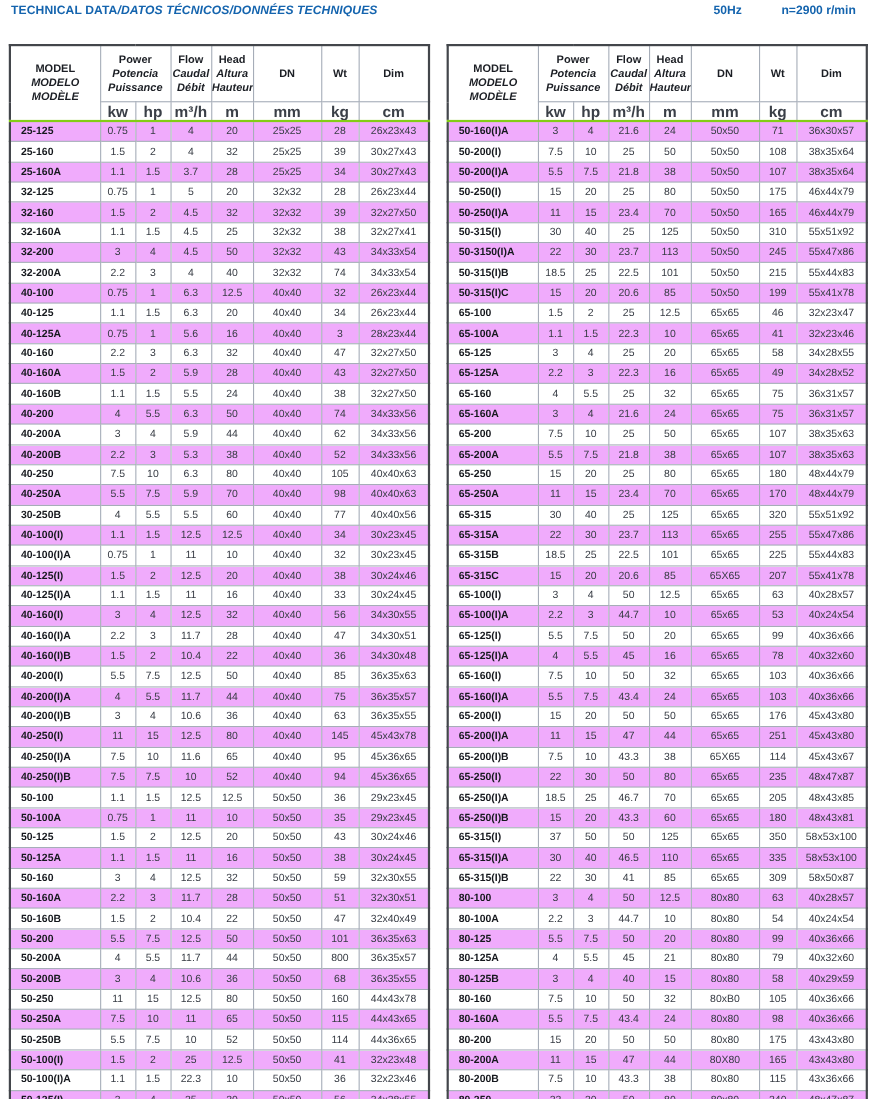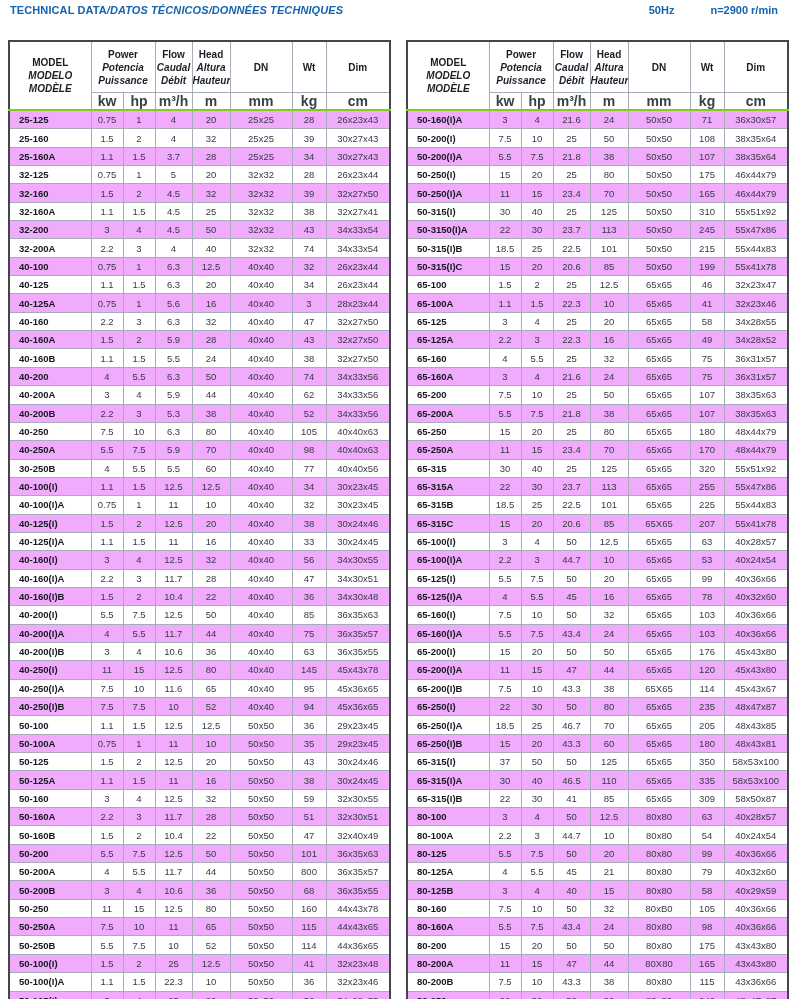--- a/index.html
+++ b/index.html
@@ -944,7 +944,7 @@
           <td>47</td>
           <td>44</td>
           <td>65x65</td>
-          <td>120</td>
+          <td>251</td>
           <td>45x43x80</td>
         </tr>
         <tr>

